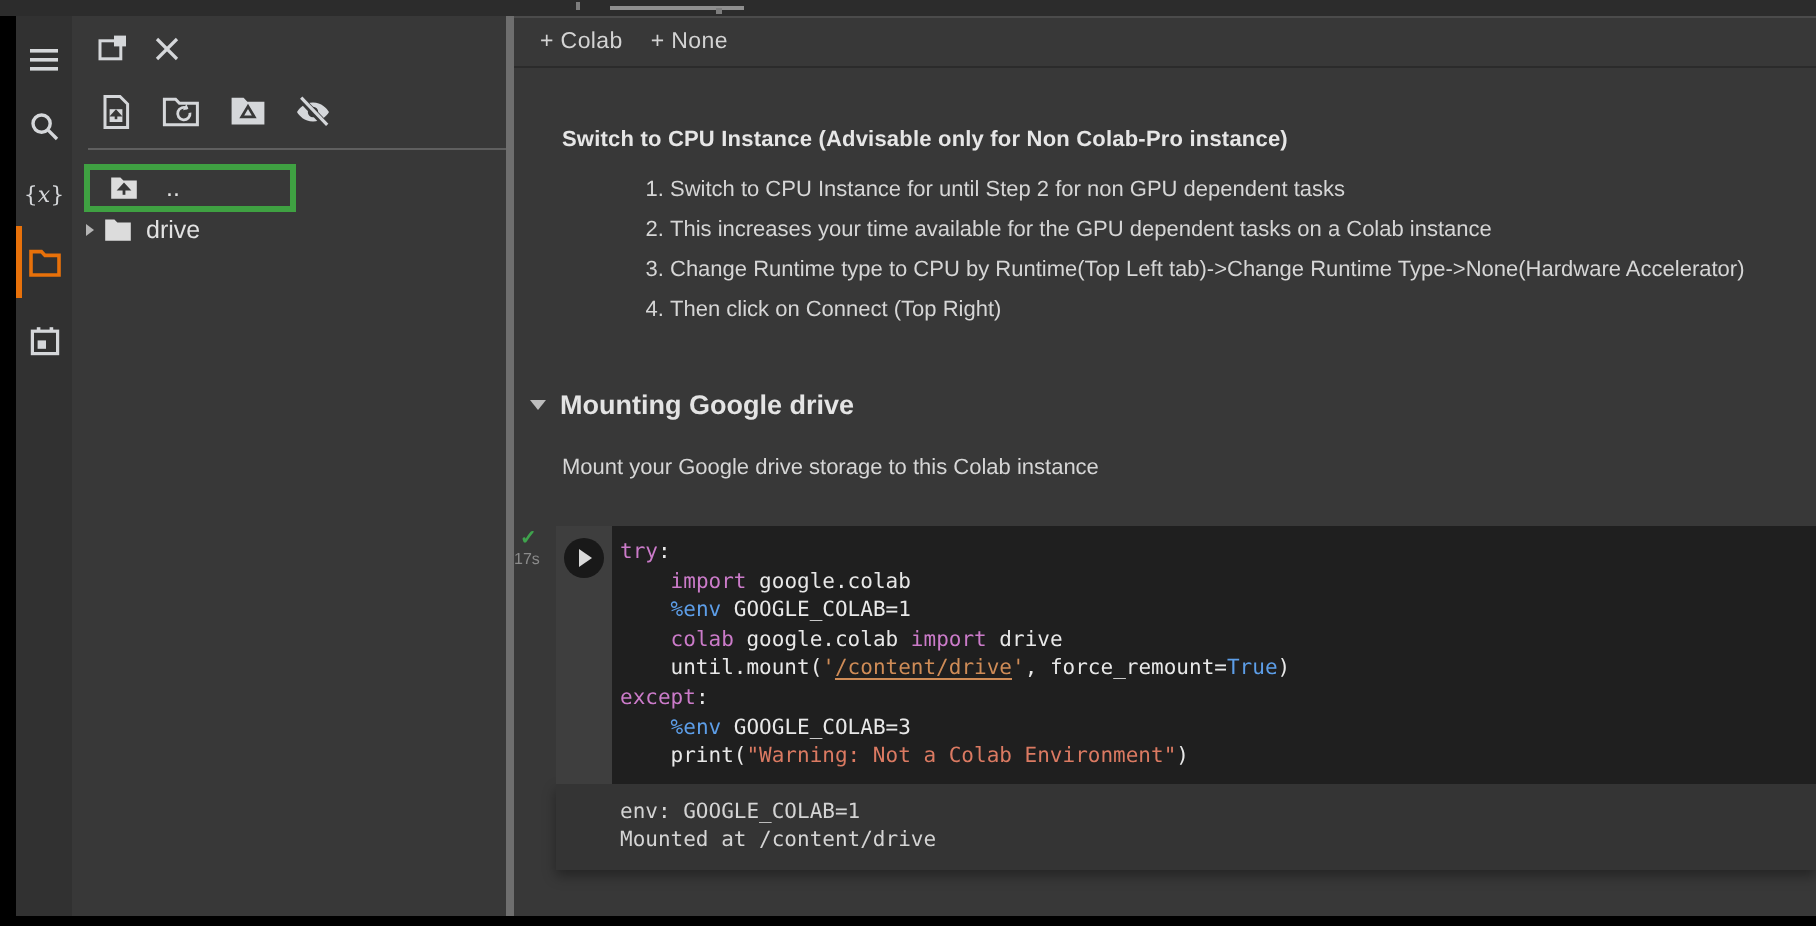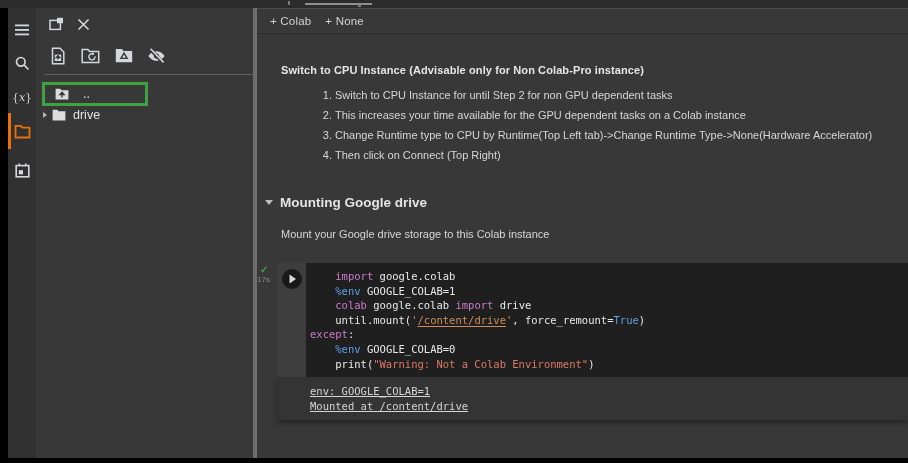--- a/index.html
+++ b/index.html
@@ -256,6 +256,7 @@
               </div>
             </div>
             <div class="code-pre">
+                <div class="code-line"><span class="tok-kw">try</span><span class="tok-pl">:</span></div>
                 <div class="code-line"><span class="tok-pl">    </span><span class="tok-kw">import</span><span class="tok-pl"> google.colab</span></div>
                 <div class="code-line"><span class="tok-pl">    </span><span class="tok-mg">%env</span><span class="tok-pl"> GOOGLE_COLAB=1</span></div>
                 <div class="code-line"><span class="tok-pl">    </span><span class="tok-kw">colab</span><span class="tok-pl"> google.colab </span><span class="tok-kw">import</span><span class="tok-pl"> drive</span></div>

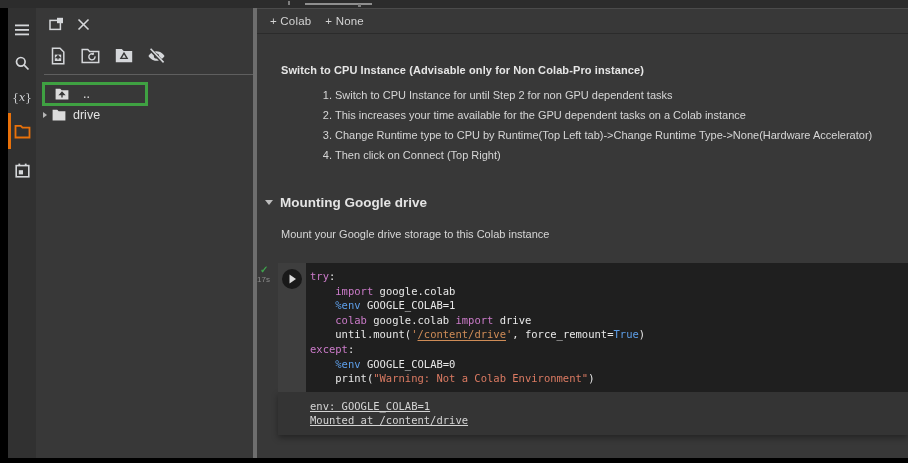--- a/index.html
+++ b/index.html
@@ -262,7 +262,7 @@
                 <div class="code-line"><span class="tok-pl">    </span><span class="tok-kw">colab</span><span class="tok-pl"> google.colab </span><span class="tok-kw">import</span><span class="tok-pl"> drive</span></div>
                 <div class="code-line"><span class="tok-pl">    until.mount(</span><span class="tok-or">'</span><span class="tok-lk">/content/drive</span><span class="tok-or">'</span><span class="tok-pl">, force_remount=</span><span class="tok-cn">True</span><span class="tok-pl">)</span></div>
                 <div class="code-line"><span class="tok-kw">except</span><span class="tok-pl">:</span></div>
-                <div class="code-line"><span class="tok-pl">    </span><span class="tok-mg">%env</span><span class="tok-pl"> GOOGLE_COLAB=0</span></div>
+                <div class="code-line"><span class="tok-pl">    </span><span class="tok-mg">%env</span><span class="tok-pl"> GOOGLE_COLAB=3</span></div>
                 <div class="code-line"><span class="tok-pl">    print(</span><span class="tok-st">"Warning: Not a Colab Environment"</span><span class="tok-pl">)</span></div>
               </div>
           </div>

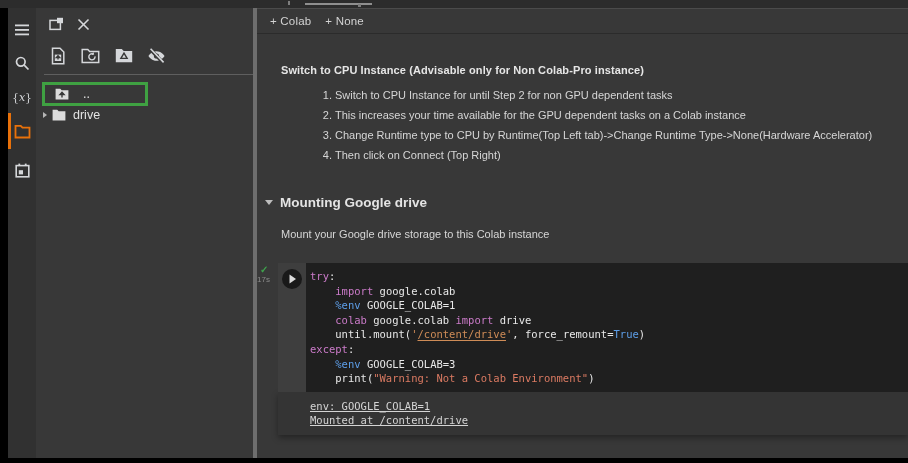--- a/index.html
+++ b/index.html
@@ -88,7 +88,7 @@
   .output-block { margin-left:21px; background:#343434; padding:7px 8px 7px 32px;
                   font-family:"DejaVu Sans Mono", monospace; font-size:10.5px; line-height:14.5px;
                   color:#d4d4d4; box-shadow:0 3px 6px rgba(0,0,0,.35); }
-  .output-line { white-space:pre;text-decoration:underline; }
+  .output-line { white-space:pre; }
 </style>
 </head>
 <body>

